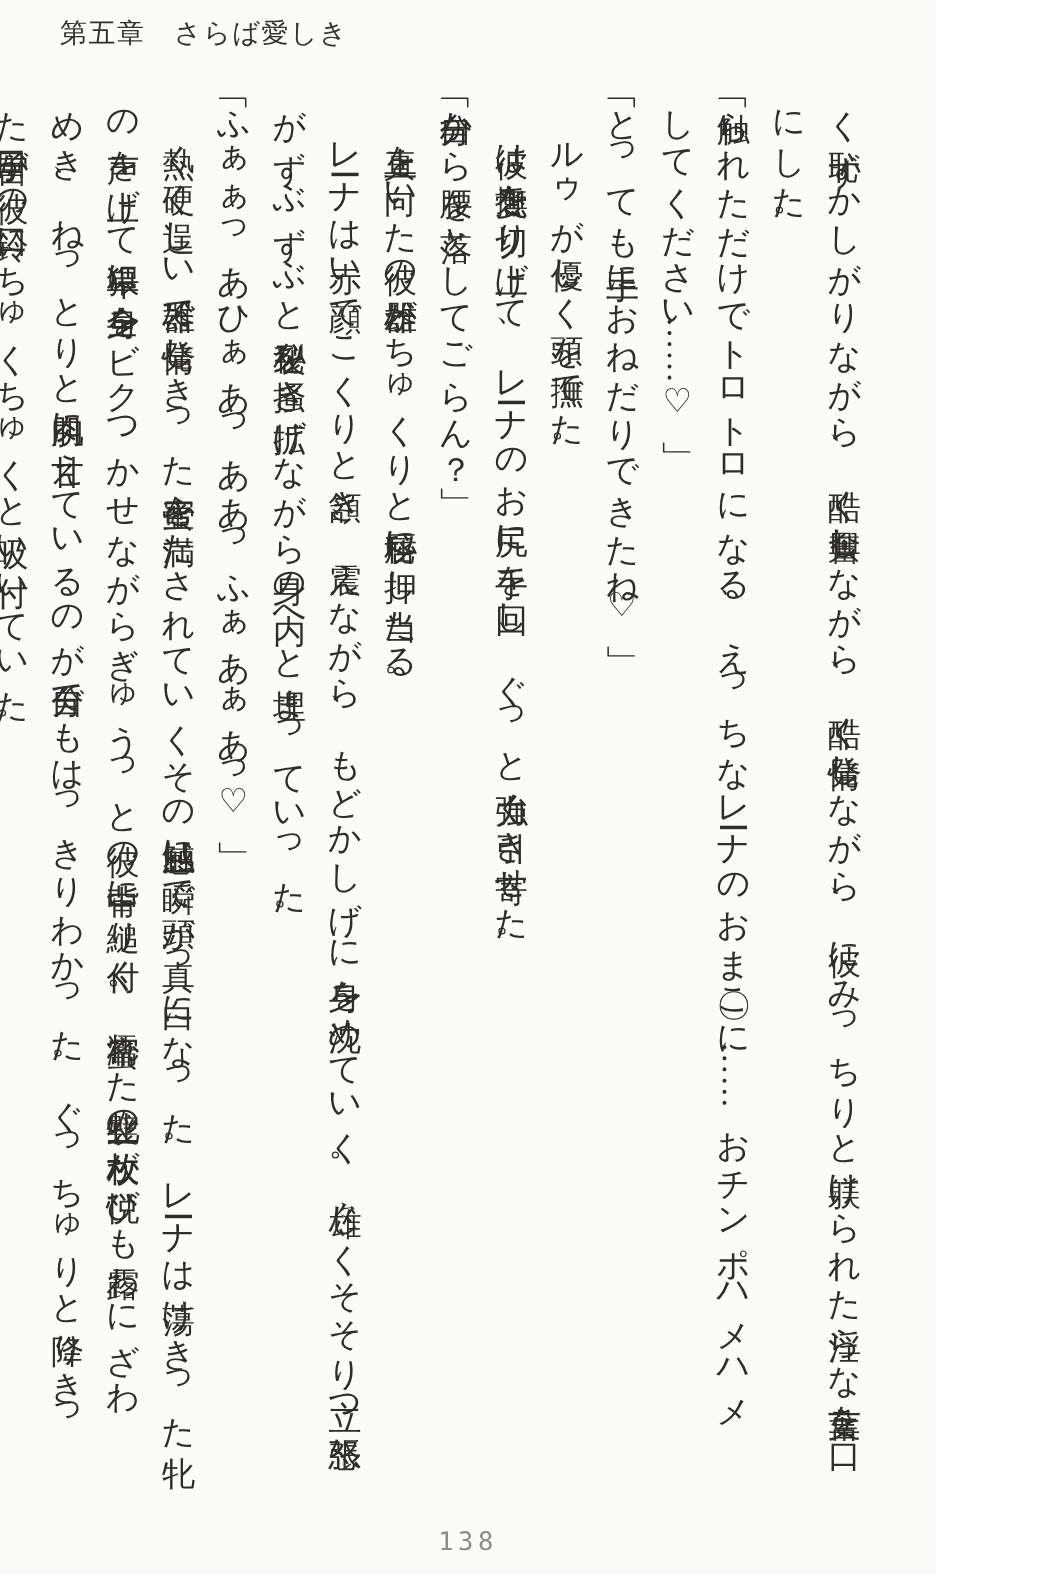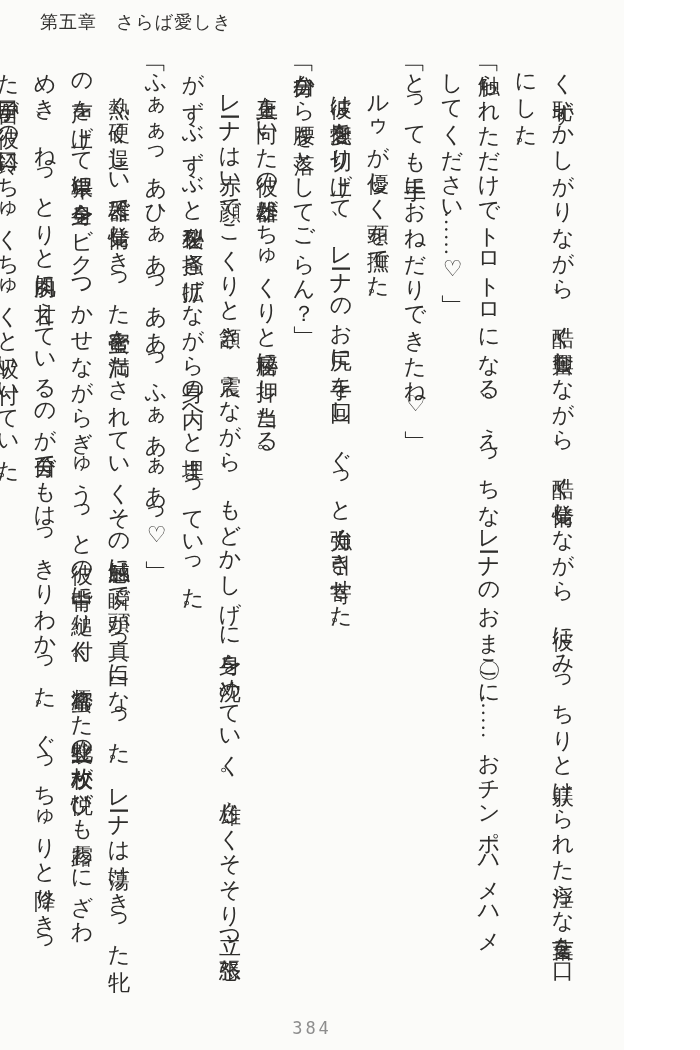--- a/index.html
+++ b/index.html
@@ -68,7 +68,7 @@
     <p class="para indent">熱く硬く逞しい雄器で発情しきった蜜壺を満たされていくその感触に一瞬で頭が真っ白になった。レーナは蕩けきった牝の声を上げて卑猥に全身をビクつかせながらぎゅうっと彼の背中に縋り付く。蜜濡れた牝襞の一枚一枚が悦びも露わにざわめき、ねっとりと肉肌に甘えているのが自分でもはっきりわかった。ぐっちゅりと降りきった子宮口が彼の鈴口にちゅくちゅくと吸い付いていた。</p>
   </div>
 
-  <div class="page-number">384</div>
+  <div class="page-number">138</div>
 
 </div>
 

